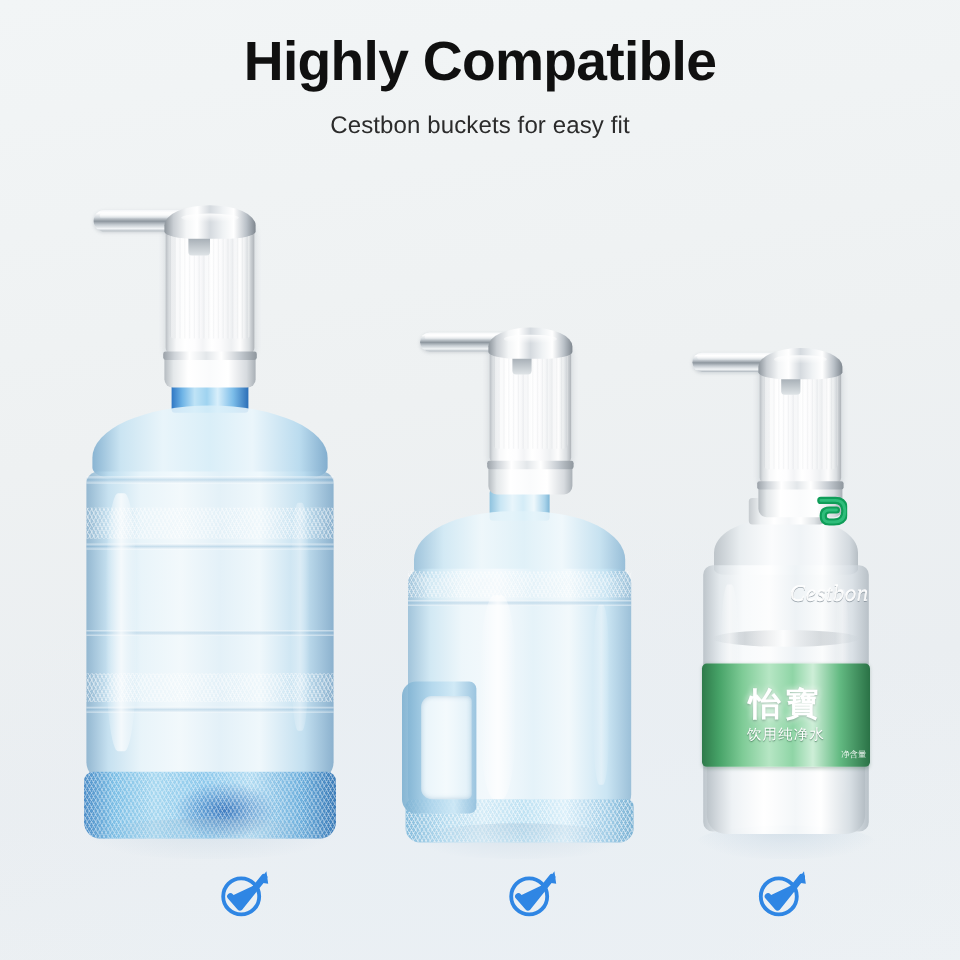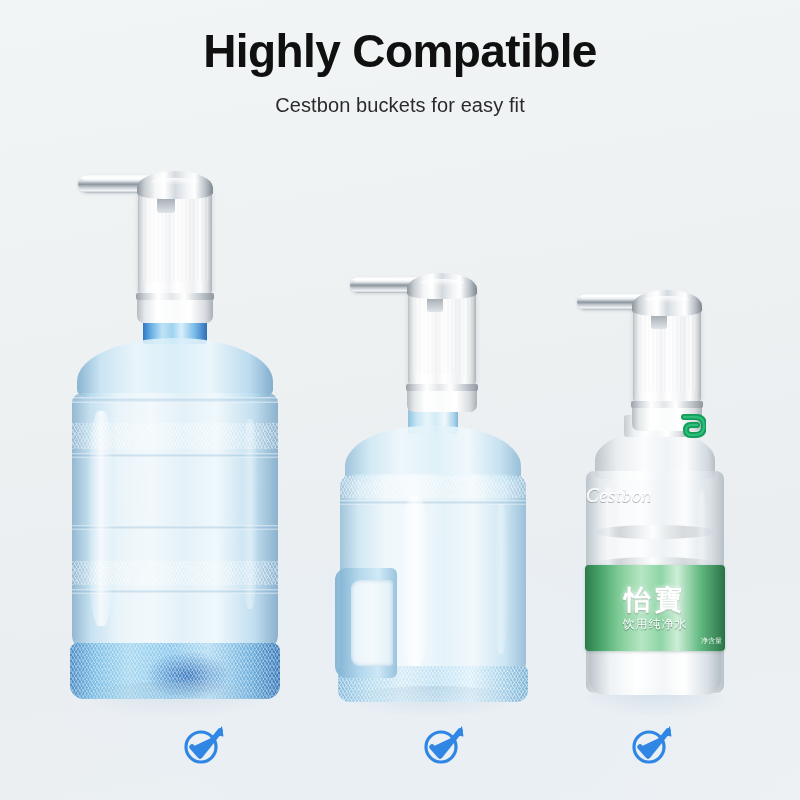--- a/index.html
+++ b/index.html
@@ -368,9 +368,9 @@
   }
   .b3-emboss {
     position: absolute;
-    left: 0;
+    left: 16px;
     right: 0;
-    text-align: left;
+    text-align: right;
     font-family: "Liberation Serif", serif;
     font-style: italic;
     font-size: 19px;

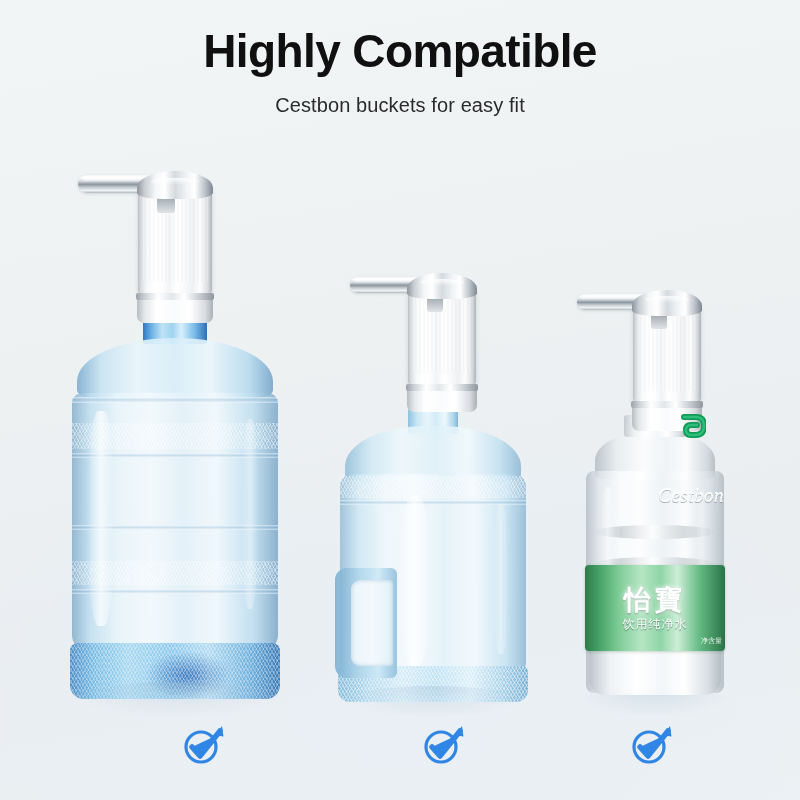--- a/index.html
+++ b/index.html
@@ -574,7 +574,7 @@
         <div class="hl-strip" style="right:16px; top:20px; width:12px; height:170px; opacity:0.45;"></div>
       </div>
 
-      <div class="b3-label" style="top:280px; width:140px; height:86px;">
+      <div class="b3-label" style="top:268px; width:140px; height:86px;">
         <div class="b3-label-inner">
           <div class="b3-label-cn">怡寶</div>
           <div class="b3-label-sub">饮用纯净水</div>

